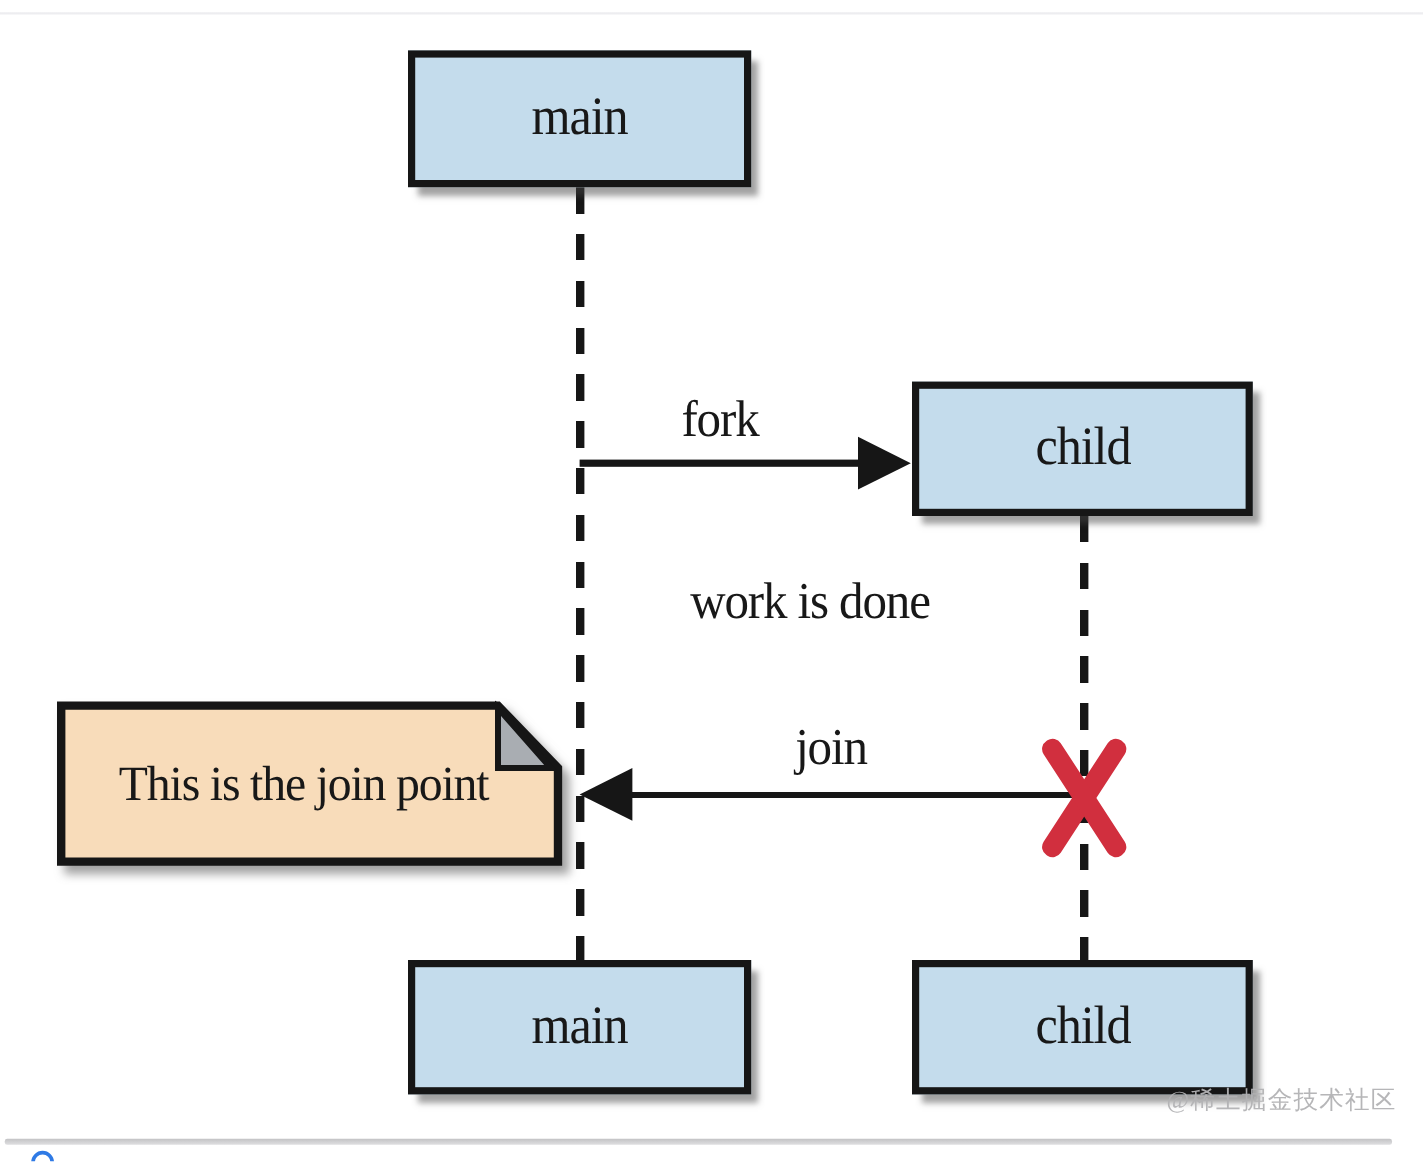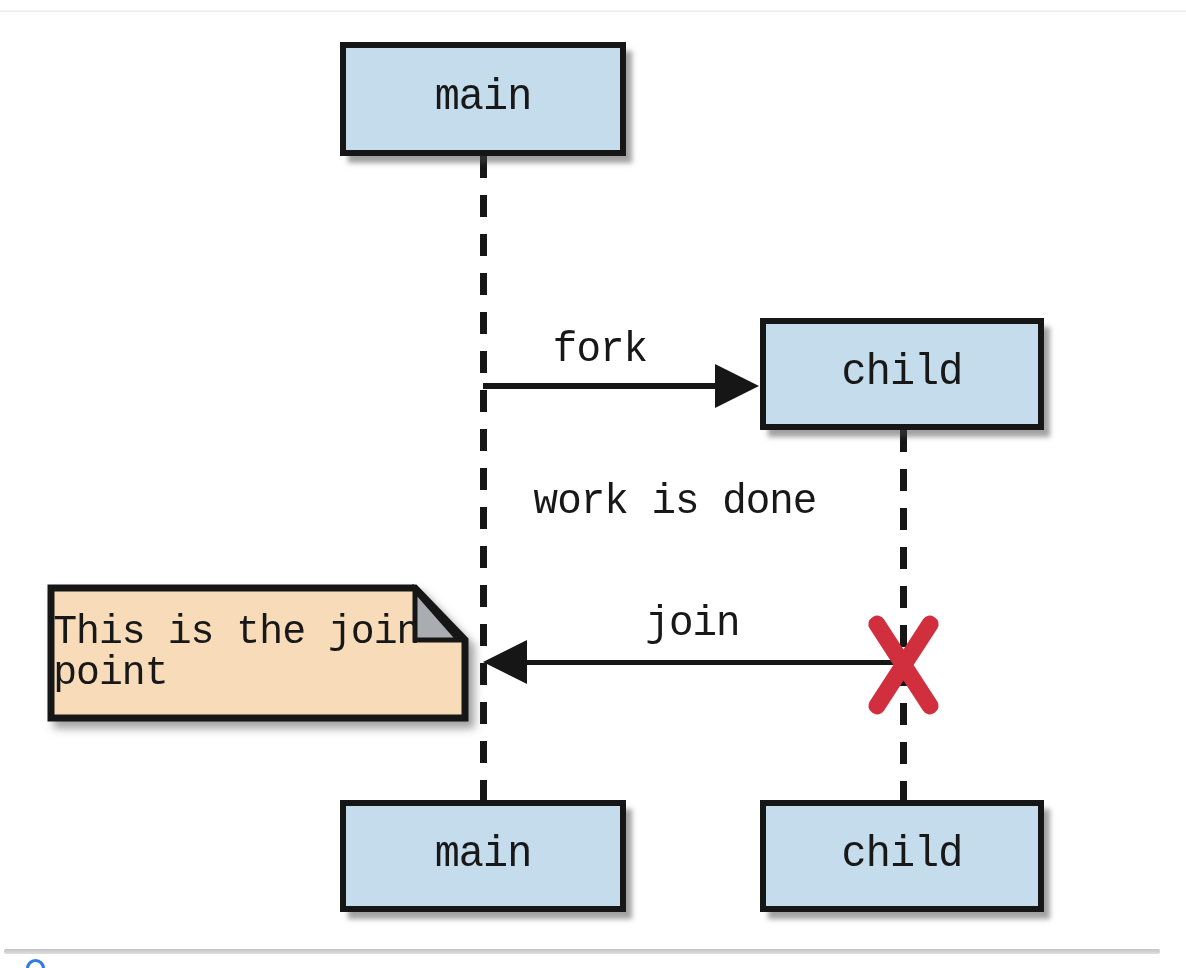--- a/index.html
+++ b/index.html
@@ -8,7 +8,7 @@
     width:1186px;height:968px;
     background:#fff;
     overflow:hidden;
-    font-family:Liberation Mono, monospace;
+    font-family:Liberation Serif, serif;
     color:#1b1b1b;
   }
   

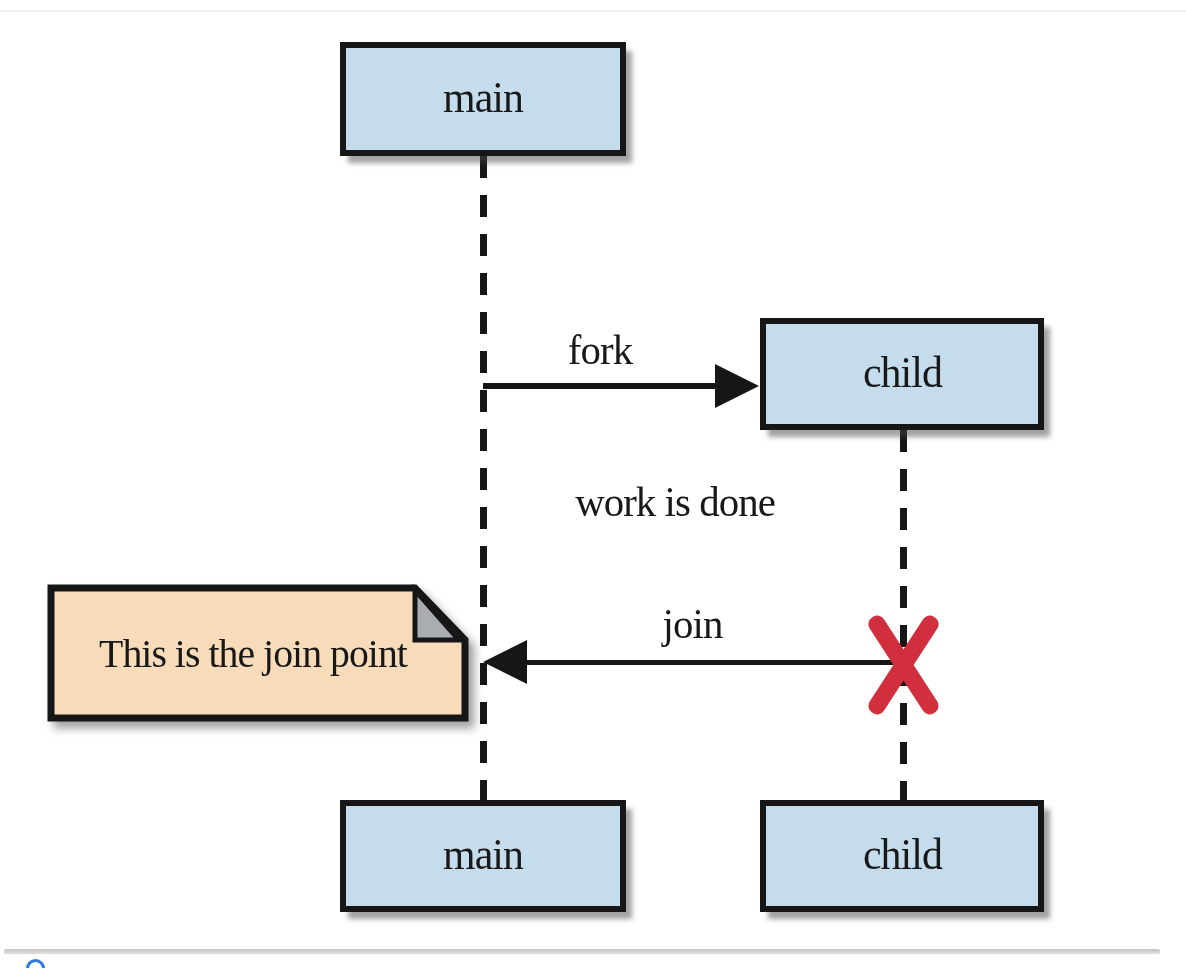--- a/index.html
+++ b/index.html
@@ -152,6 +152,7 @@
 
   <div class="bottom-band"></div>
   <div class="blue-arc"></div>
+  <div id="watermark">@稀土掘金技术社区</div>
 
 </div>
 

